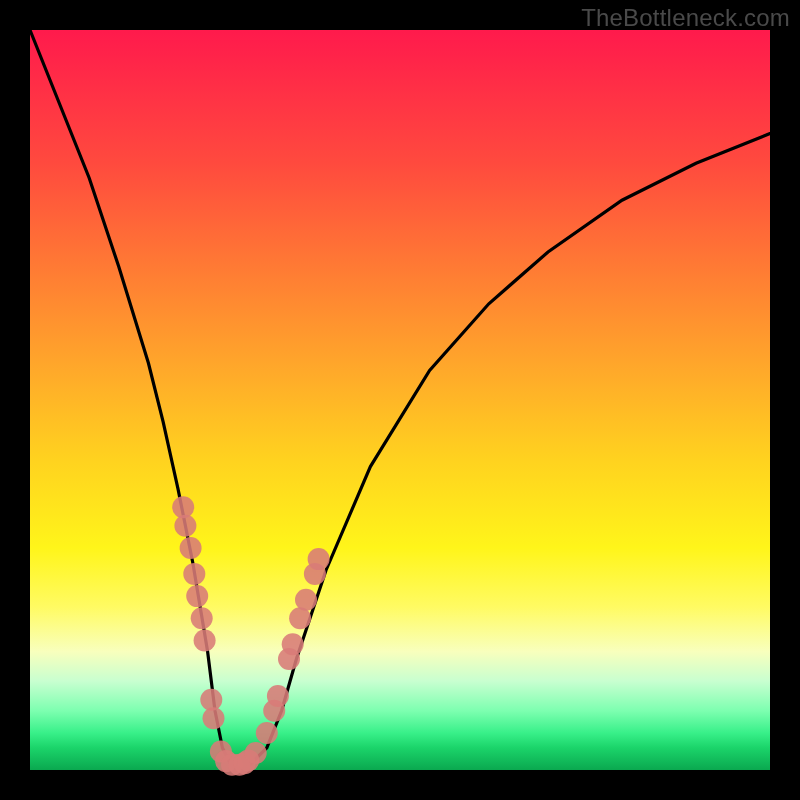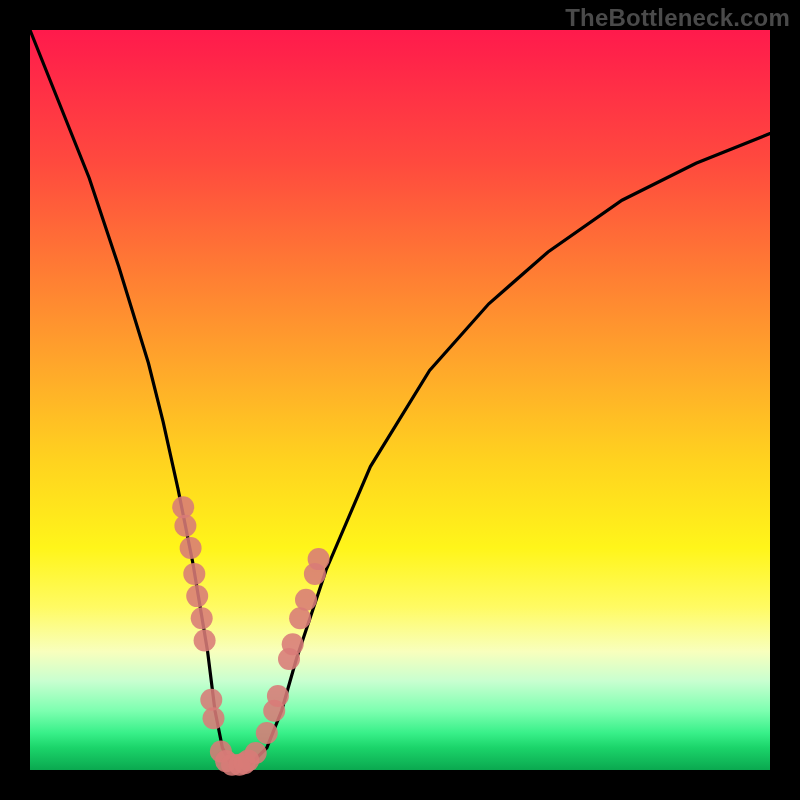--- a/index.html
+++ b/index.html
@@ -48,7 +48,6 @@
     color: #4a4a4a;
     font-size: 24px;
     letter-spacing: 0.2px;
-    font-weight: bold;
   }
   svg.overlay {
     position: absolute;

